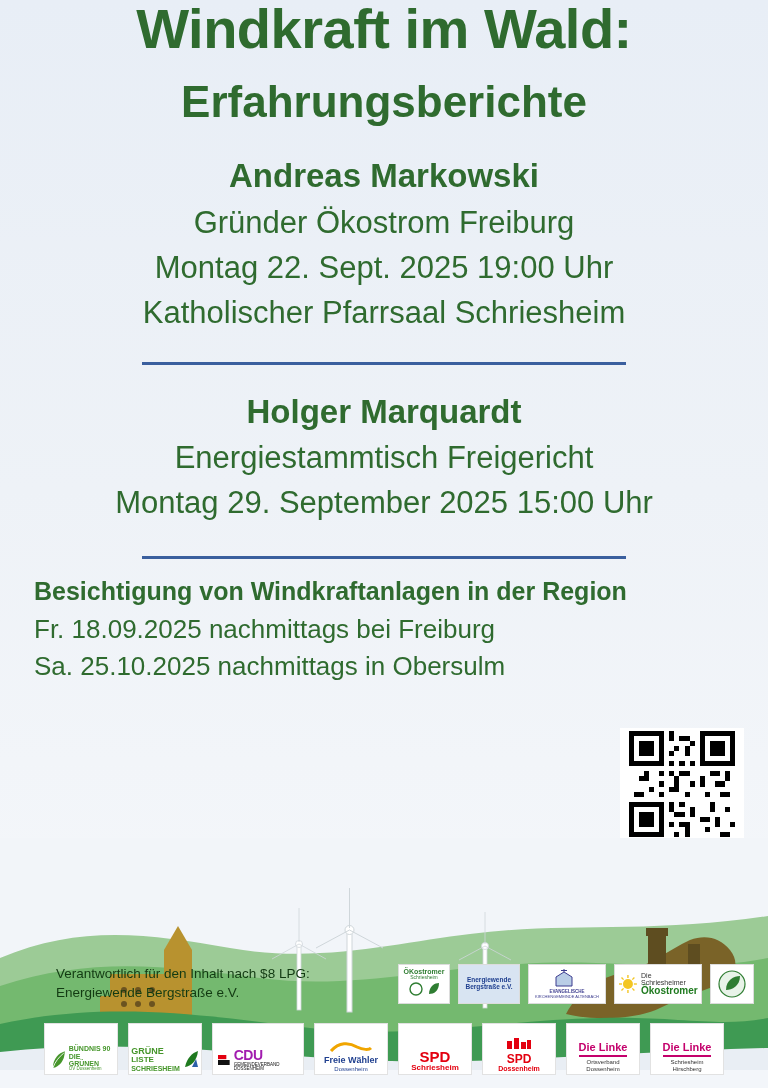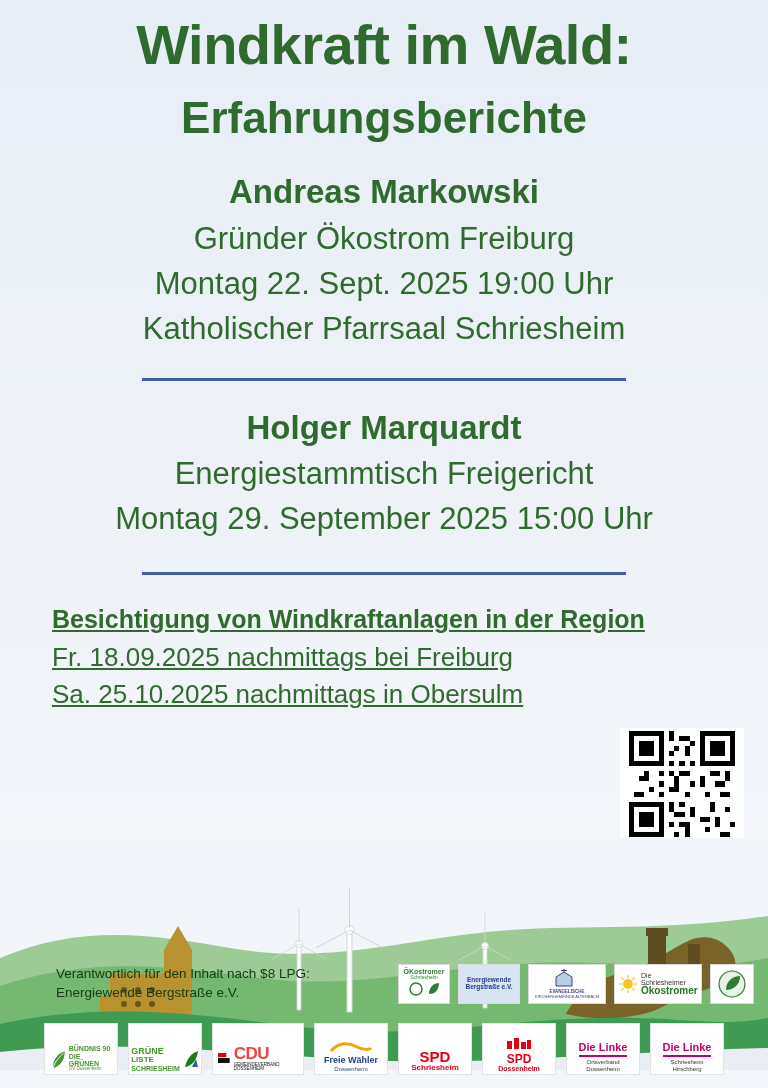--- a/index.html
+++ b/index.html
@@ -19,7 +19,6 @@
   
   .headline {
     text-align: center;
-    padding-top: 16px;
   }
   .headline .l1 {
     font-size: 56px;

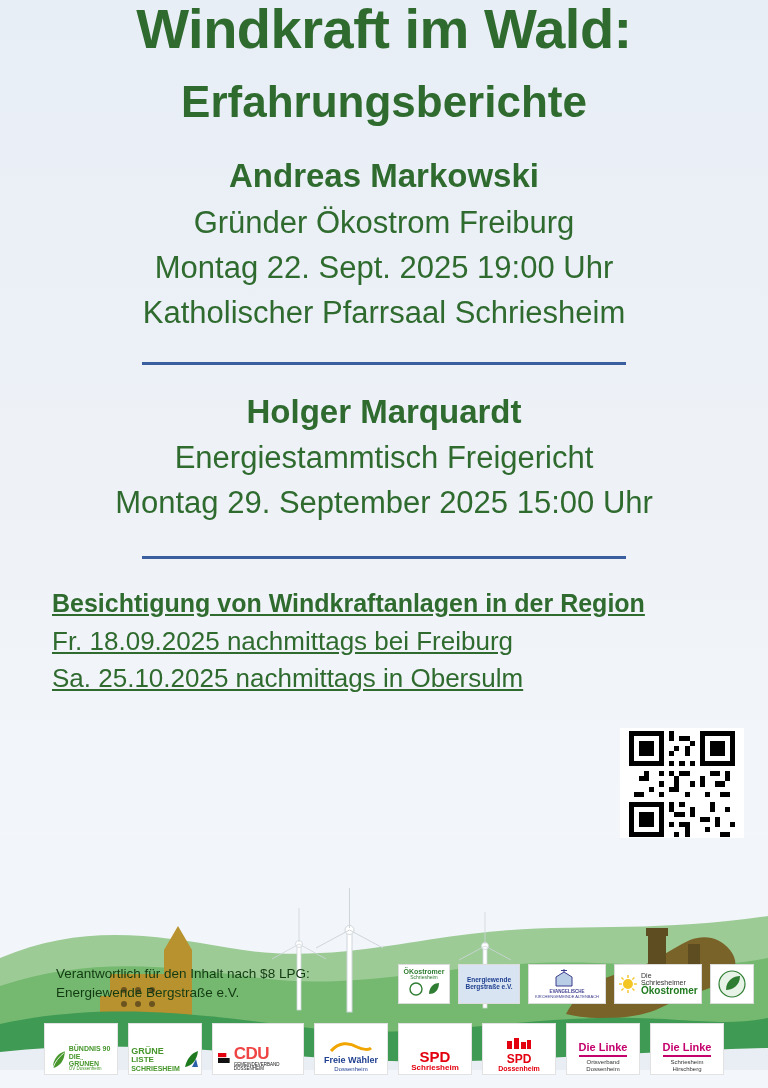--- a/index.html
+++ b/index.html
@@ -64,11 +64,10 @@
 
   
   .excursions {
-    margin-top: 26px;
-    padding-left: 52px;
+    margin-top: 14px;
+    padding-left: 34px;
     position: relative;
     color: #2f6b2f;
-    text-decoration: underline;
   }
   .excursions .title {
     font-size: 25px;

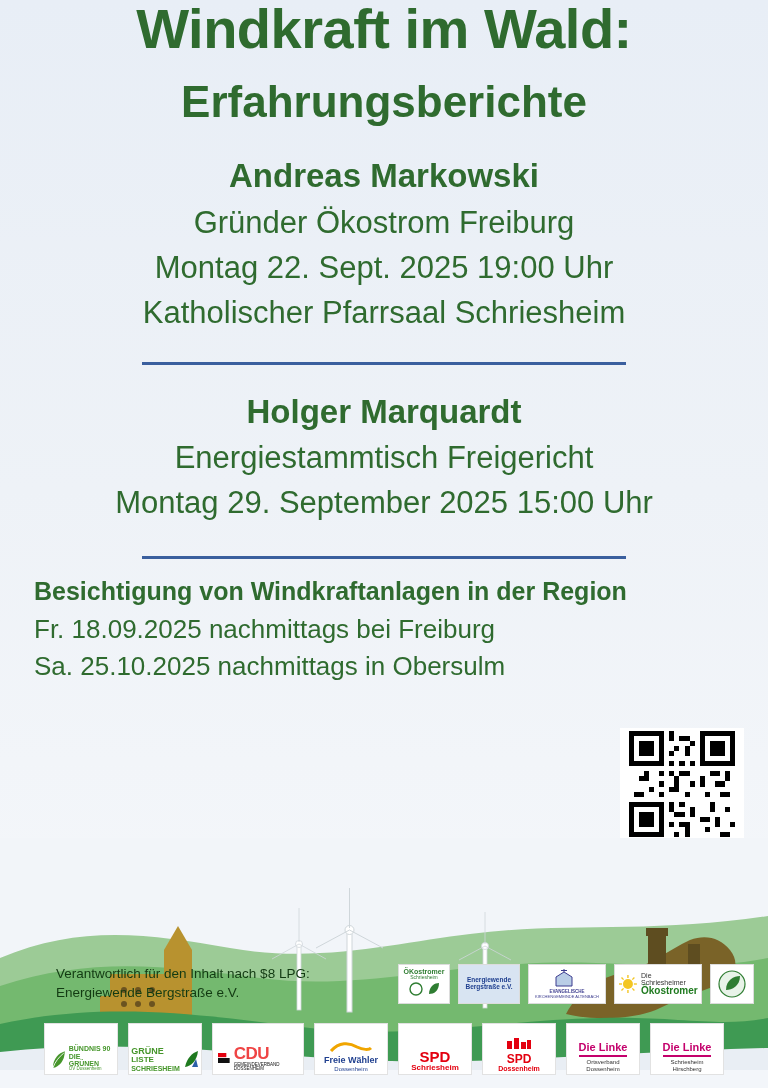--- a/index.html
+++ b/index.html
@@ -422,7 +422,7 @@
             <rect x="0" y="1" width="10" height="5" fill="#e3000f"></rect>
           </svg>
         <div style="text-align:left;">
-          <div style="font-size:17px;font-weight:bold;color:#ef4444;letter-spacing:-0.5px">CDU</div>
+          <div style="font-size:14px;font-weight:bold;color:#a21caf;letter-spacing:-0.5px">CDU</div>
           <div style="font-size:4.5px;color:#111">GEMEINDEVERBAND DOSSENHEIM</div>
         </div>
       </div>

